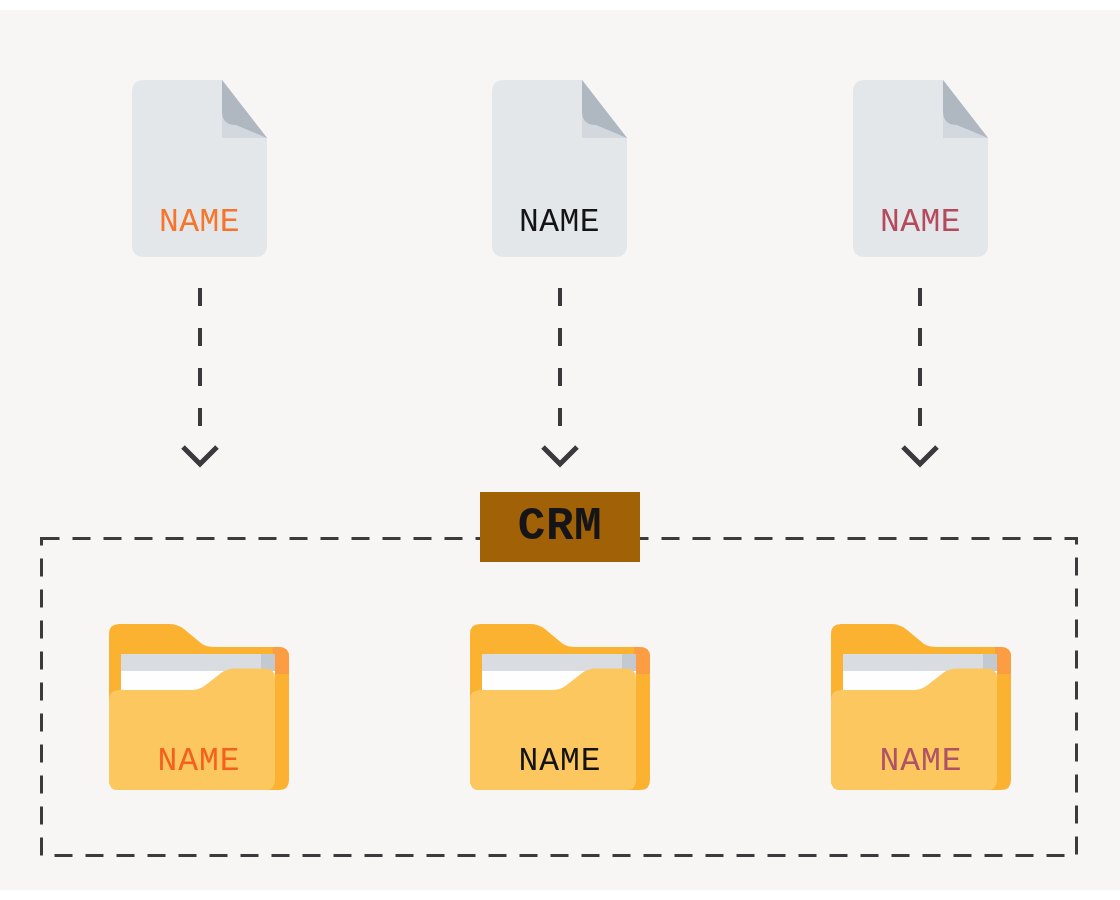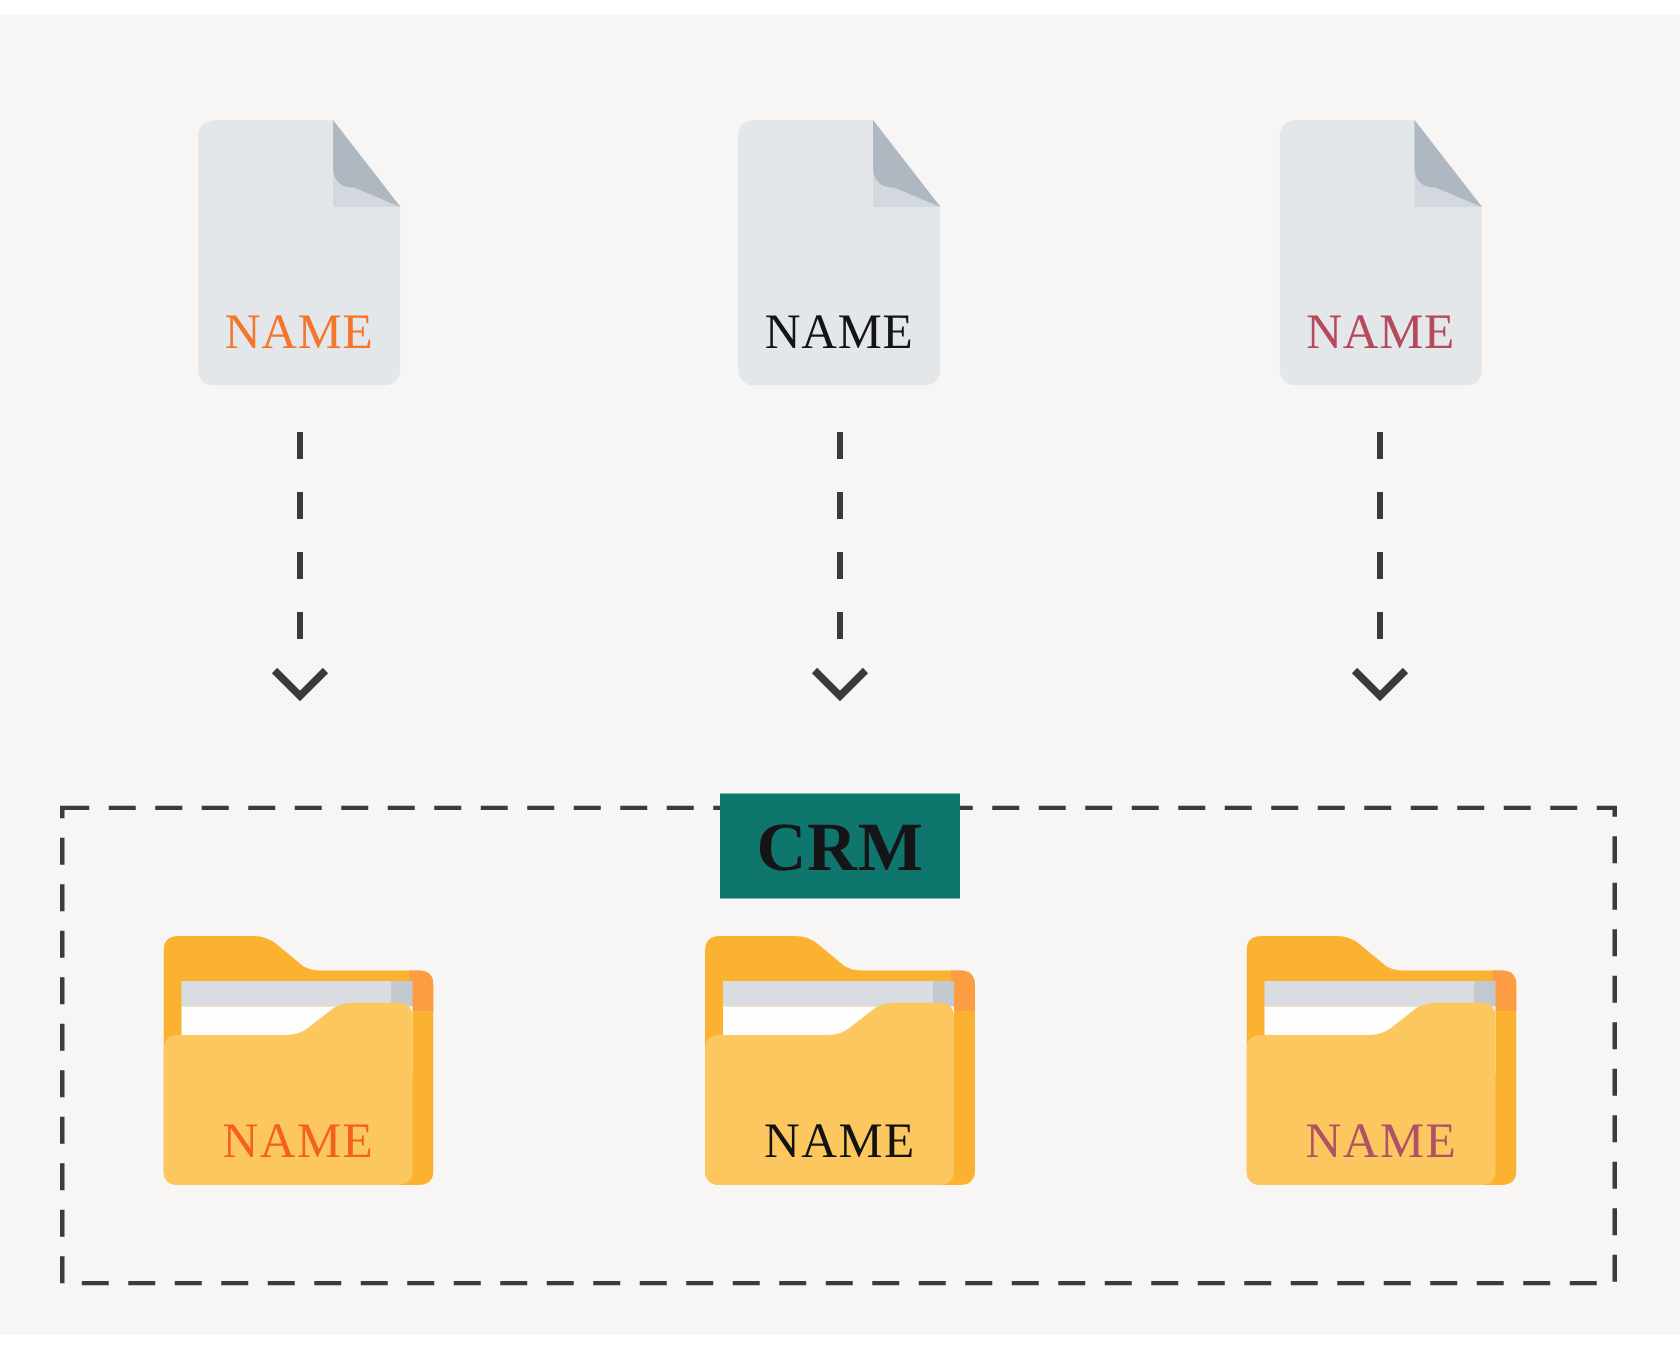--- a/index.html
+++ b/index.html
@@ -6,7 +6,7 @@
   .canvas{
     position:relative;width:1120px;height:900px;margin:0 auto;
     background:#ffffff;overflow:hidden;
-    font-family:Liberation Serif, serif;
+    font-family:Liberation Mono, monospace;
   }
   .panel{position:absolute;left:0;top:10px;width:1120px;height:880px;background:#F7F6F5;}
   .abs{position:absolute;}

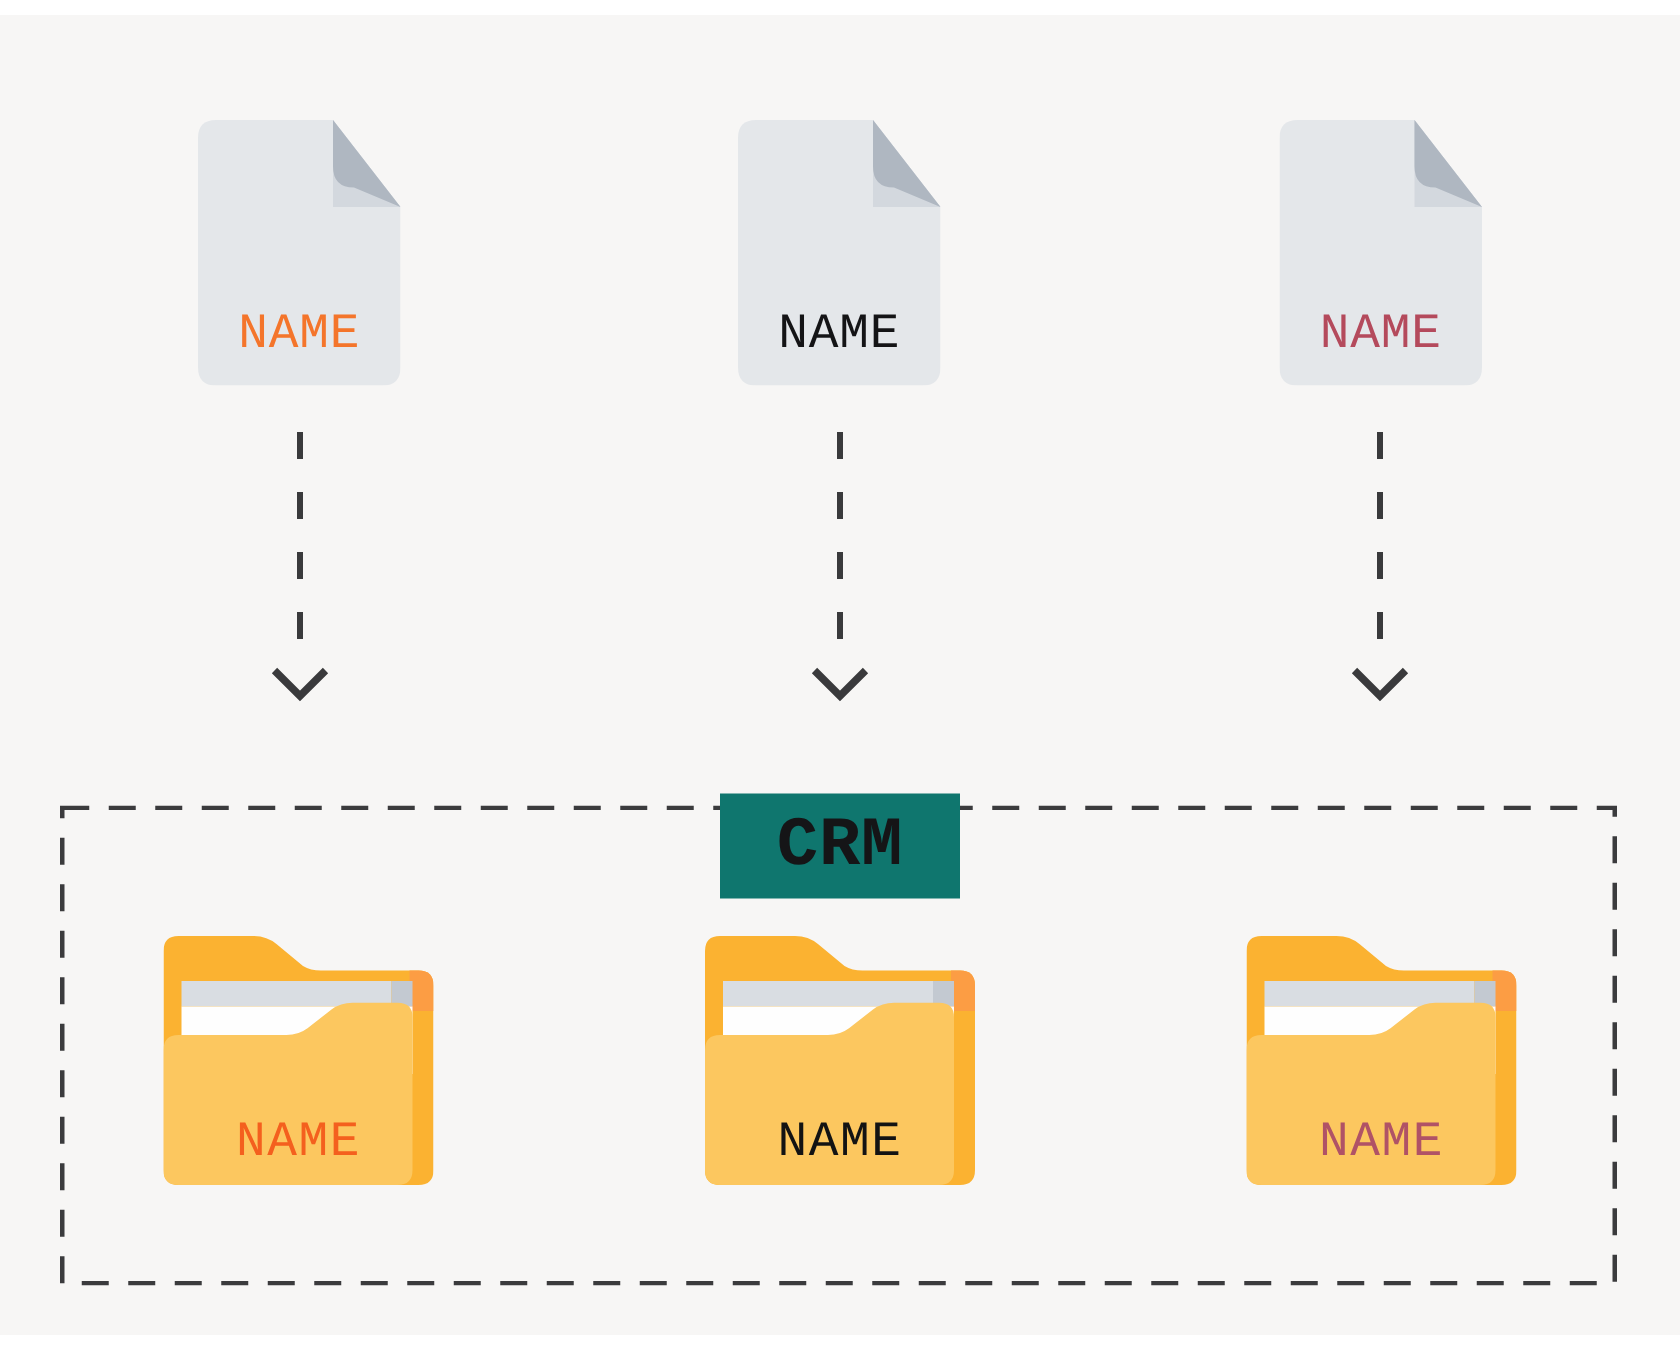--- a/index.html
+++ b/index.html
@@ -20,8 +20,8 @@
   .arrow{width:44px;height:186px;}
   .crm-box-svg{position:absolute;left:40px;top:537px;}
   .crm-label{
-    position:absolute;left:480px;top:529px;width:160px;height:70px;
-    background:#0f766e;display:flex;align-items:center;justify-content:center;
+    position:absolute;left:480px;top:492px;width:160px;height:70px;
+    background:#a16207;display:flex;align-items:center;justify-content:center;
     font-size:46px;font-weight:600;color:#151517;letter-spacing:.5px;z-index:3;
   }
   .folder{width:180px;height:166px;}

